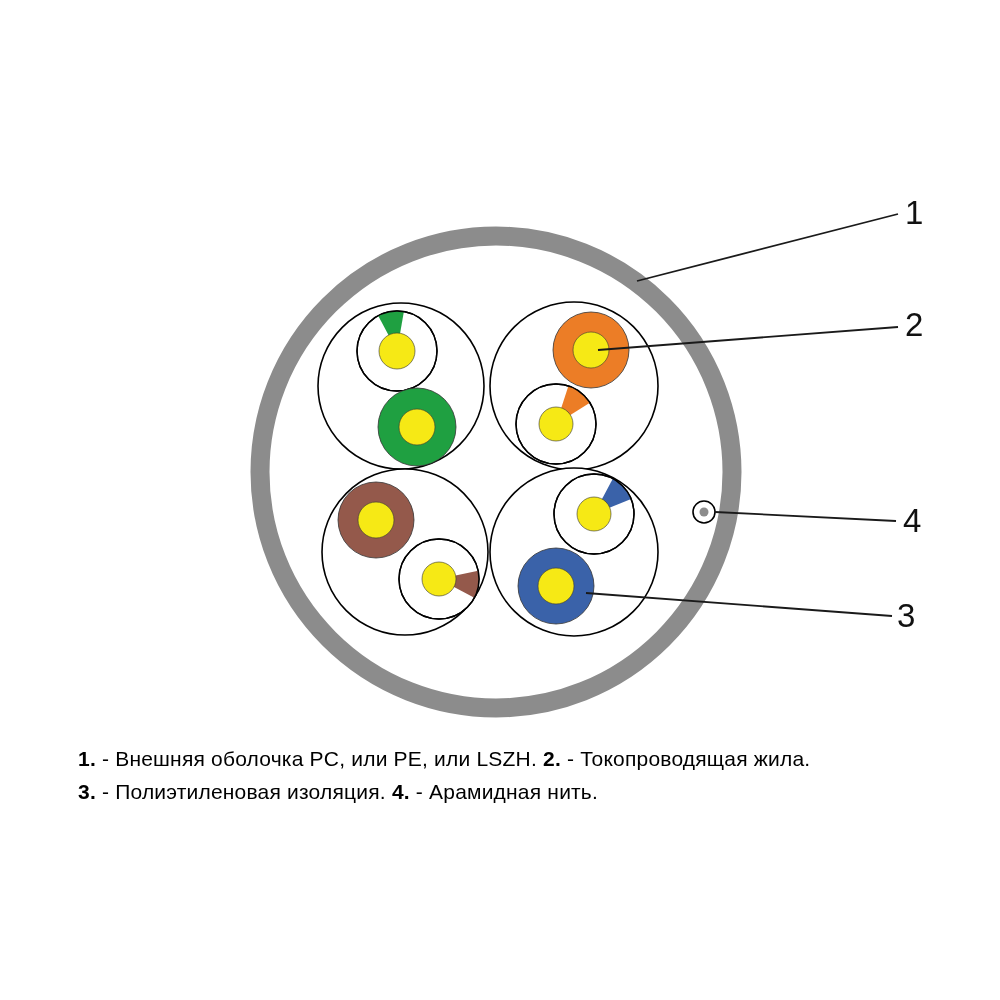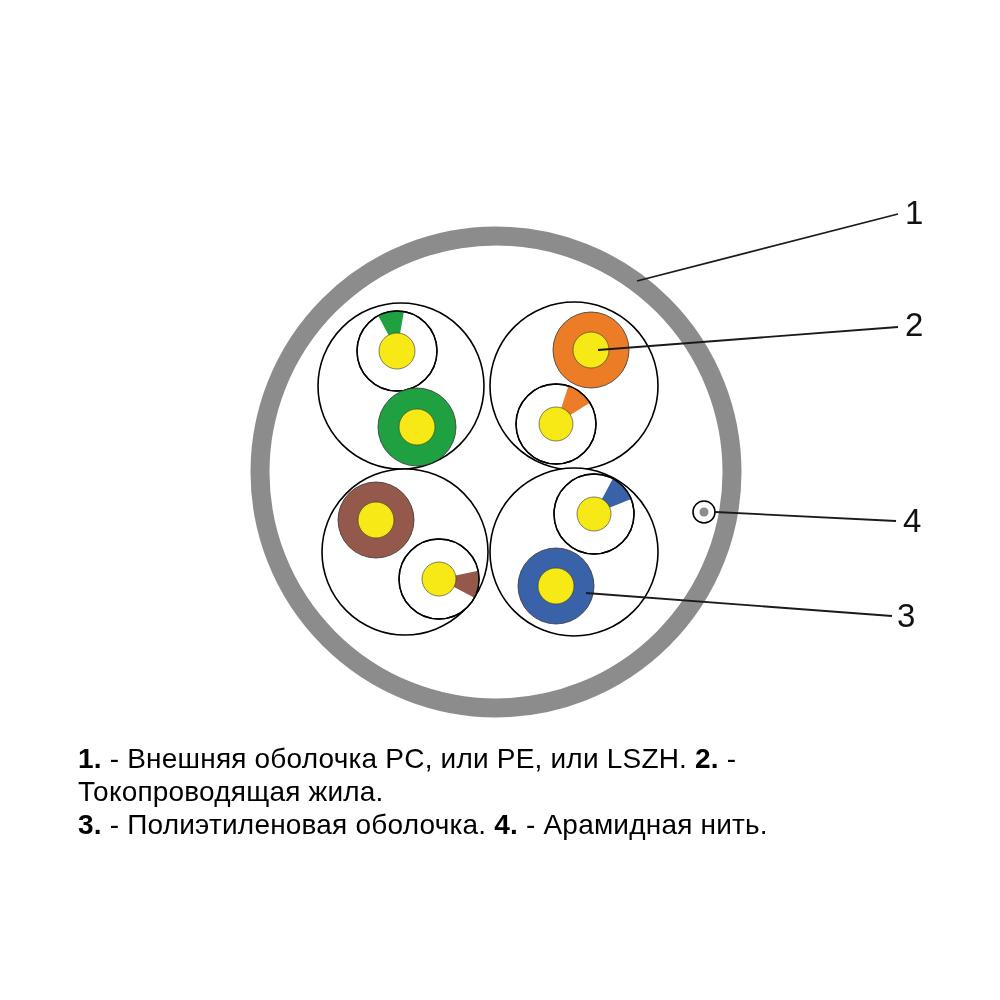--- a/index.html
+++ b/index.html
@@ -30,7 +30,7 @@
     left: 78px;
     top: 742px;
     width: 880px;
-    font-size: 28px;
+    font-size: 21px;
     line-height: 33px;
     color: #000000;
     letter-spacing: 0.2px;

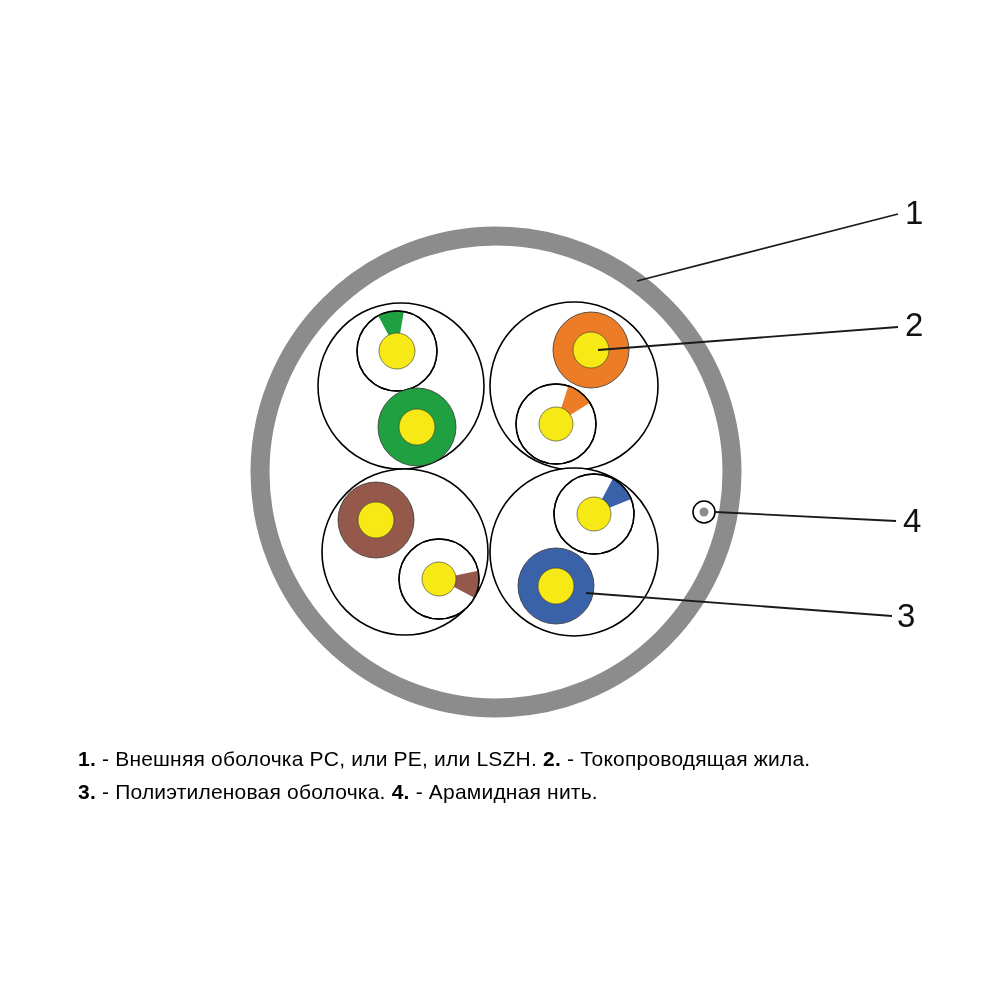--- a/index.html
+++ b/index.html
@@ -110,7 +110,7 @@
       <span class="legend-num">1.</span><span class="legend-text"> - Внешняя оболочка PC, или PE, или LSZH. </span><span class="legend-num">2.</span><span class="legend-text"> - Токопроводящая жила.</span>
     </div>
     <div>
-      <span class="legend-num">3.</span><span class="legend-text"> - Полиэтиленовая оболочка. </span><span class="legend-num">4.</span><span class="legend-text"> - Арамидная нить.</span>
+      <span class="legend-num">3.</span><span class="legend-text"> - Полиэтиленовая изоляция. </span><span class="legend-num">4.</span><span class="legend-text"> - Арамидная нить.</span>
     </div>
   </div>
 

